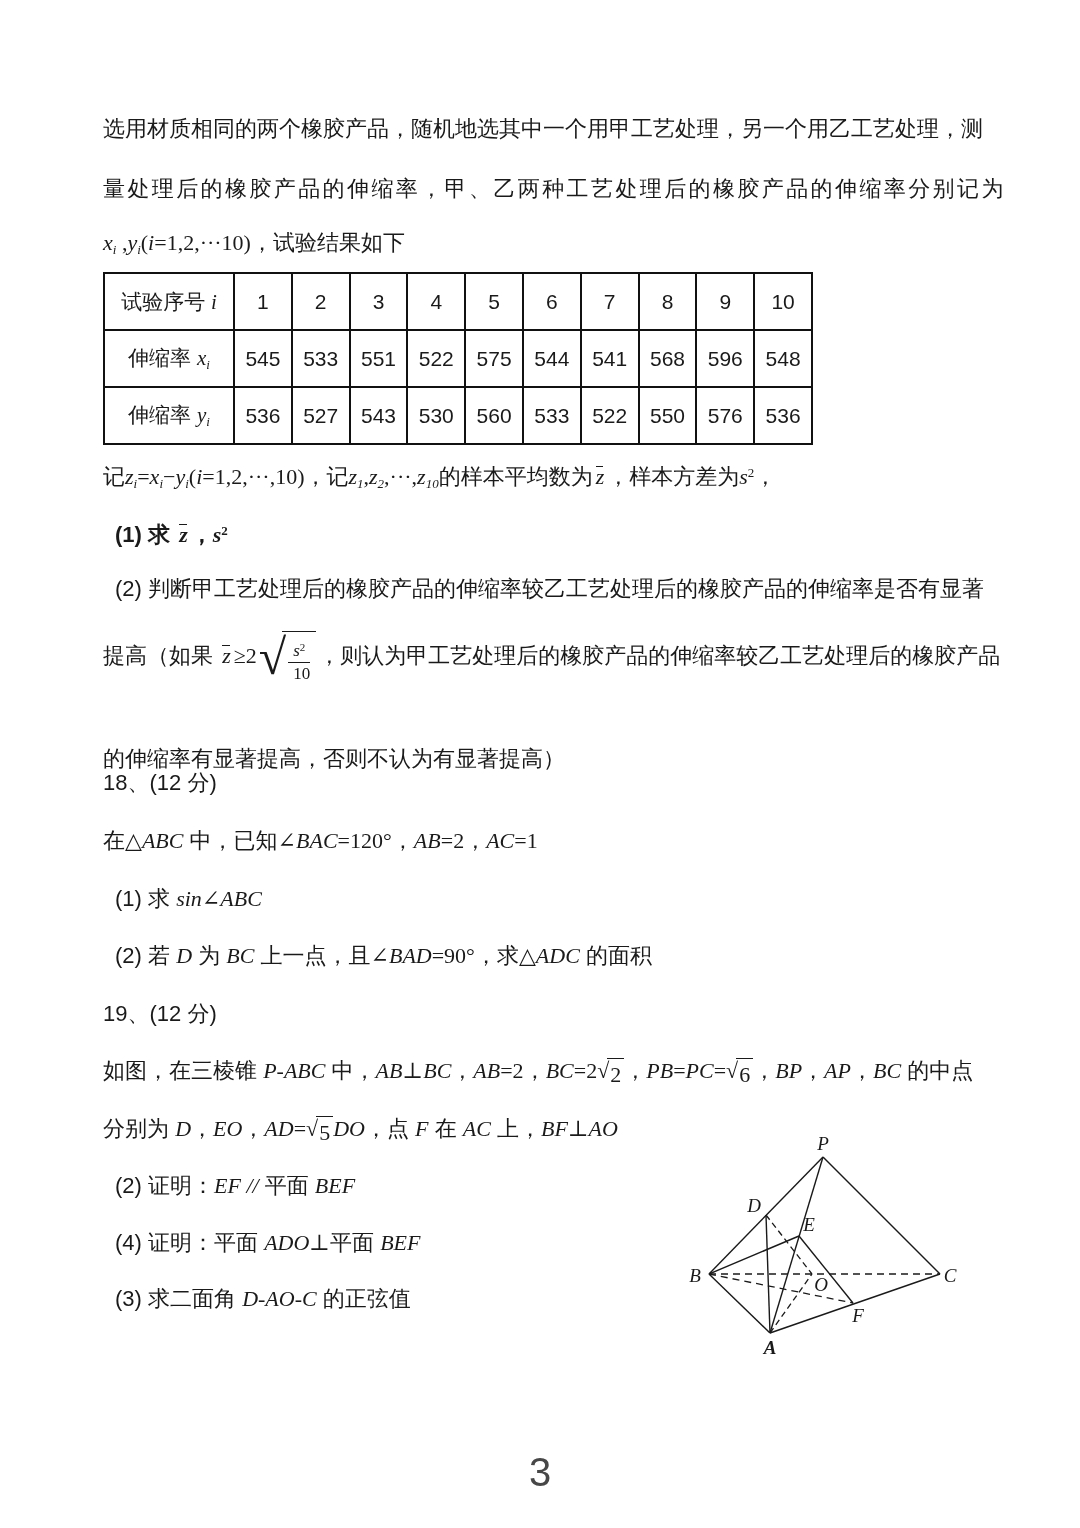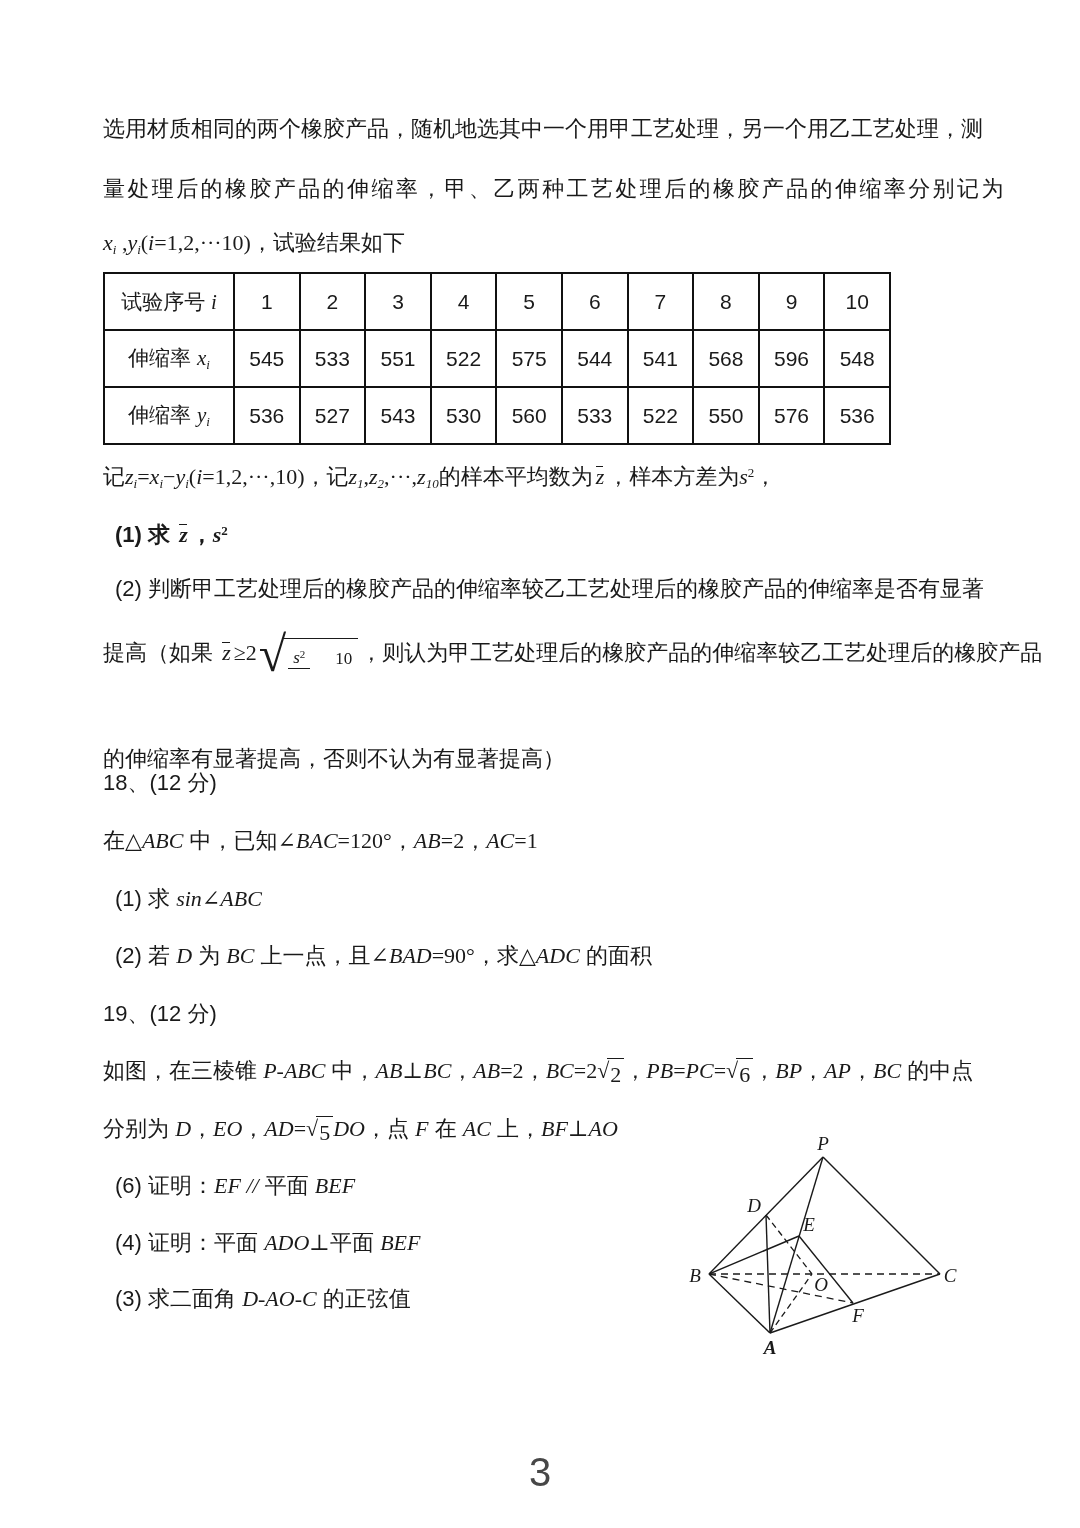--- a/index.html
+++ b/index.html
@@ -53,7 +53,7 @@
     position:absolute; left:103px; top:272px;
     border-collapse:collapse;
     table-layout:fixed;
-    width:788px;
+    width:710px;
   }
   .exam-table td {
     border:2px solid #111111;

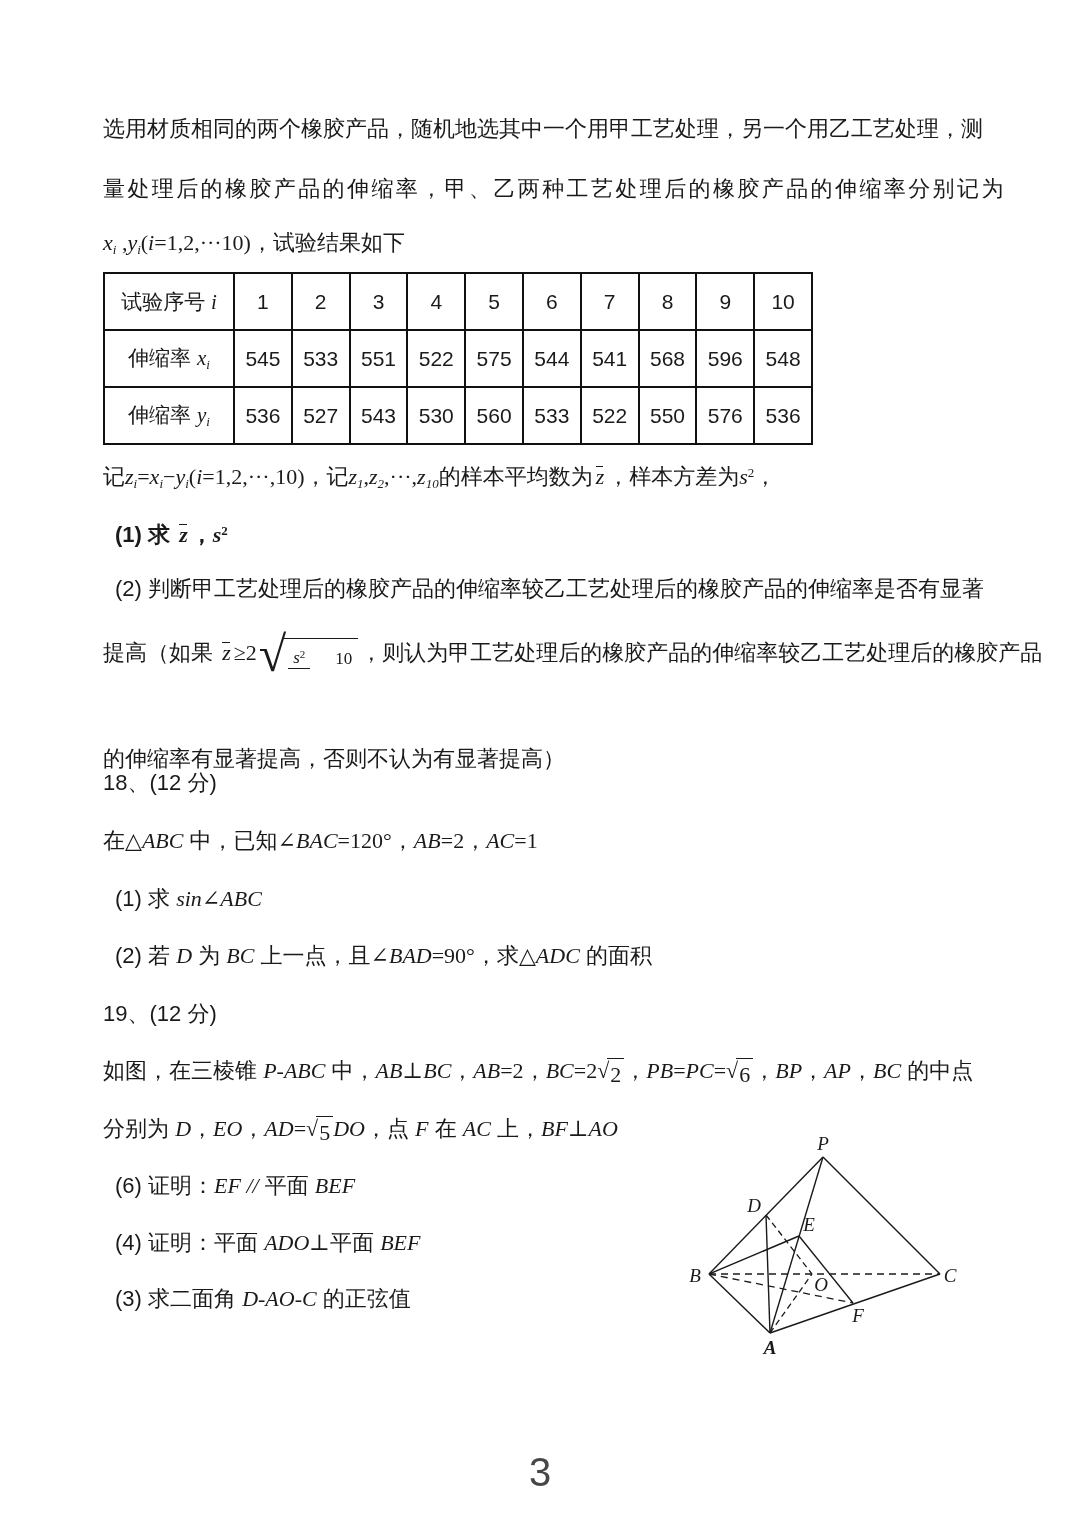--- a/index.html
+++ b/index.html
@@ -42,8 +42,8 @@
              margin:0 2px; font-family:"Liberation Serif","DejaVu Serif",serif; }
   .bigroot-sign { font-size:50px; line-height:0.92; font-weight:400; margin-right:-4px; }
   .bigroot-body { border-top:1.7px solid #1a1a1a; padding:2px 6px 0; }
-  .frac { display:inline-flex; flex-direction:row; align-items:flex-start;
-          font-size:17px; line-height:1.15;gap:25px; }
+  .frac { display:inline-flex; flex-direction:column; align-items:flex-end;
+          font-size:17px; line-height:1.15; }
   .frac-num { border-bottom:1.4px solid #1a1a1a; padding:0 5px 1px; }
   .frac-num .v { font-style:italic; }
   .frac-num .e { font-size:11px; vertical-align:5px; }

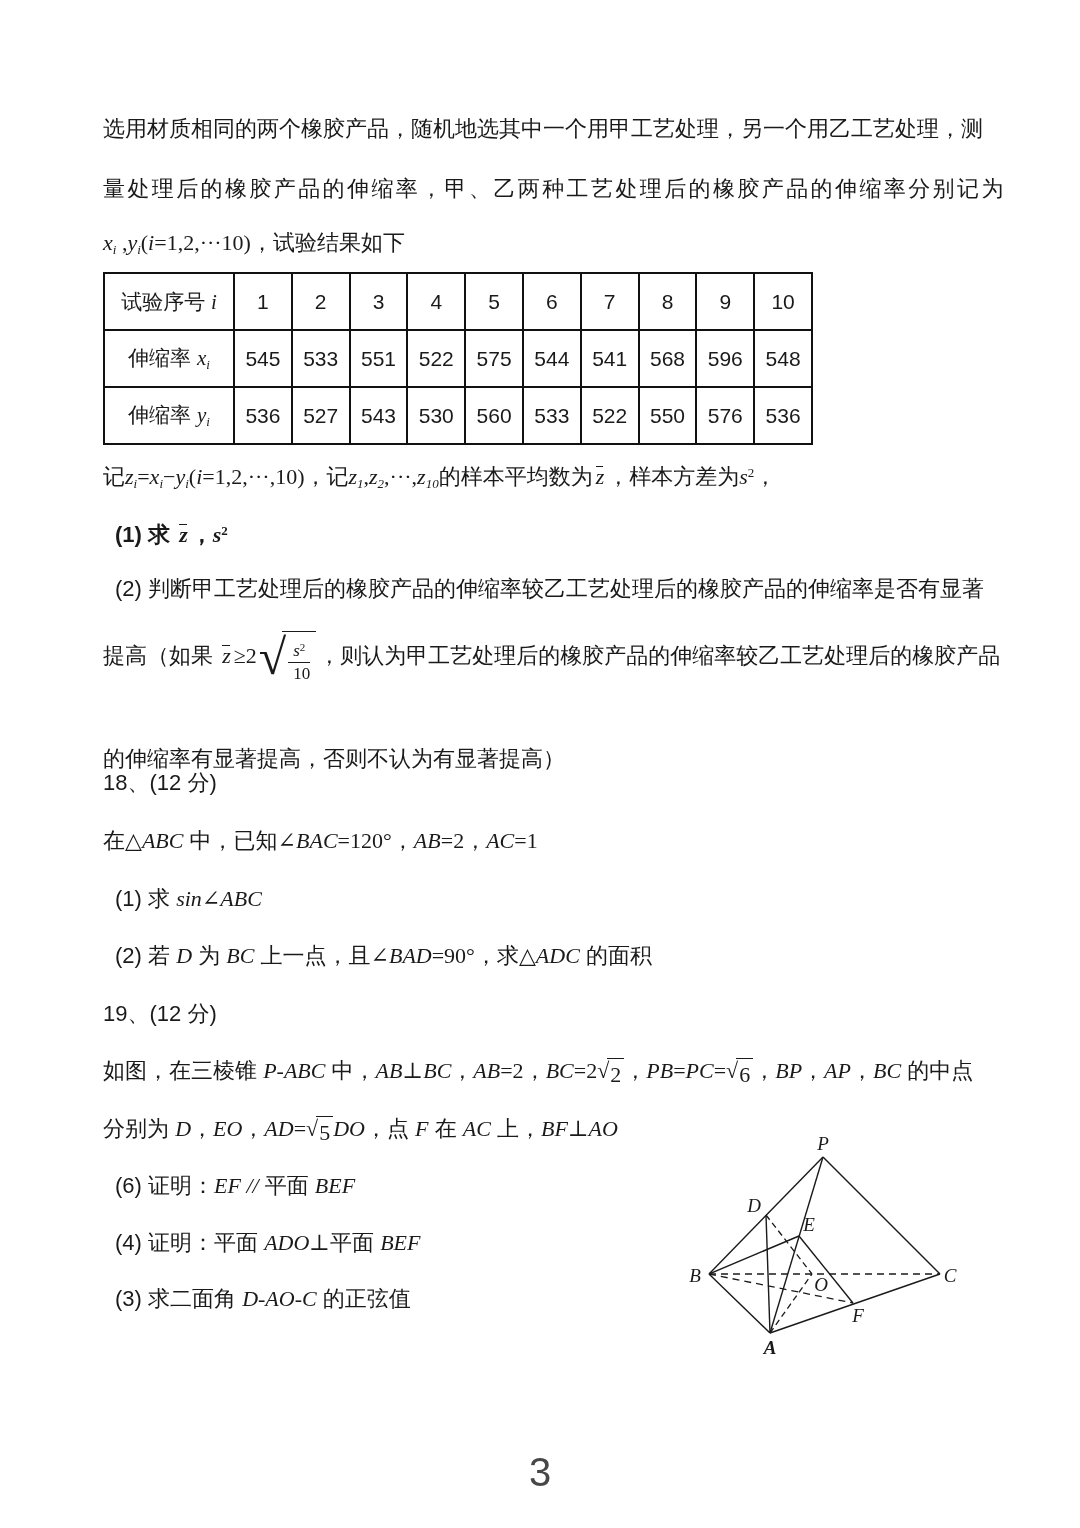--- a/index.html
+++ b/index.html
@@ -159,7 +159,7 @@
       <span class="srt-sign">√</span>
       <span class="srt-body">5</span>
     </span><span class="seg-mi">DO</span><span class="seg-cjk">，点 </span><span class="seg-mi">F</span><span class="seg-cjk"> 在 </span><span class="seg-mi">AC</span><span class="seg-cjk"> 上，</span><span class="seg-mi">BF</span><span class="seg-mn">⊥</span><span class="seg-mi">AO</span></p>
-<p class="line indent" style="top:1171px;"><span class="seg-cjk">(6) 证明：</span><span class="seg-mi">EF</span><span class="seg-mi"> //</span><span class="seg-cjk"> 平面 </span><span class="seg-mi">BEF</span></p>
+<p class="line indent" style="top:1171px;"><span class="seg-cjk">(2) 证明：</span><span class="seg-mi">EF</span><span class="seg-mi"> //</span><span class="seg-cjk"> 平面 </span><span class="seg-mi">BEF</span></p>
 <p class="line indent" style="top:1228px;"><span class="seg-cjk">(4) 证明：平面 </span><span class="seg-mi">ADO</span><span class="seg-mn">⊥</span><span class="seg-cjk">平面 </span><span class="seg-mi">BEF</span></p>
 <p class="line indent" style="top:1284px;"><span class="seg-cjk">(3) 求二面角 </span><span class="seg-mi">D</span><span class="seg-mn">-</span><span class="seg-mi">AO</span><span class="seg-mn">-</span><span class="seg-mi">C</span><span class="seg-cjk"> 的正弦值</span></p>
 

